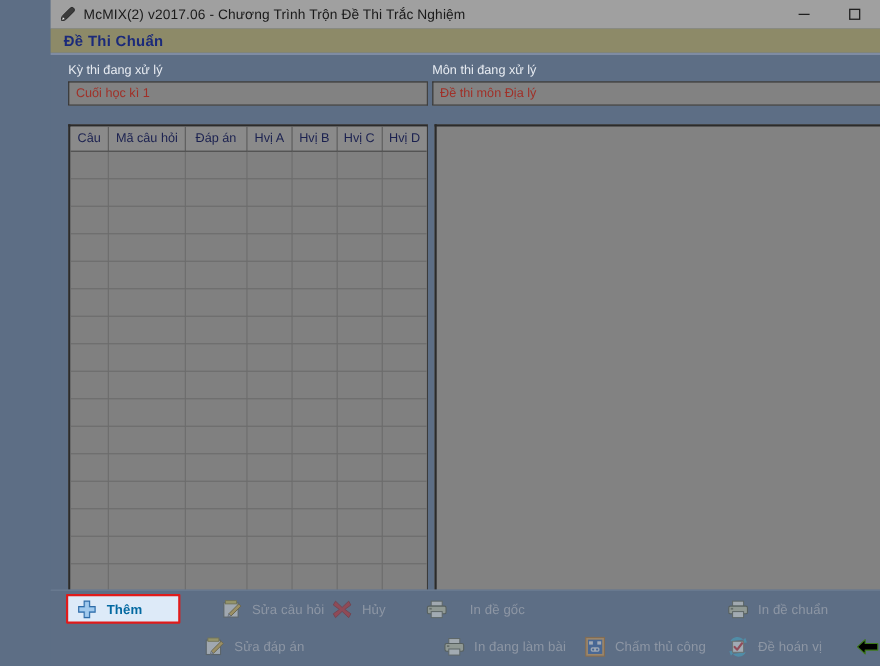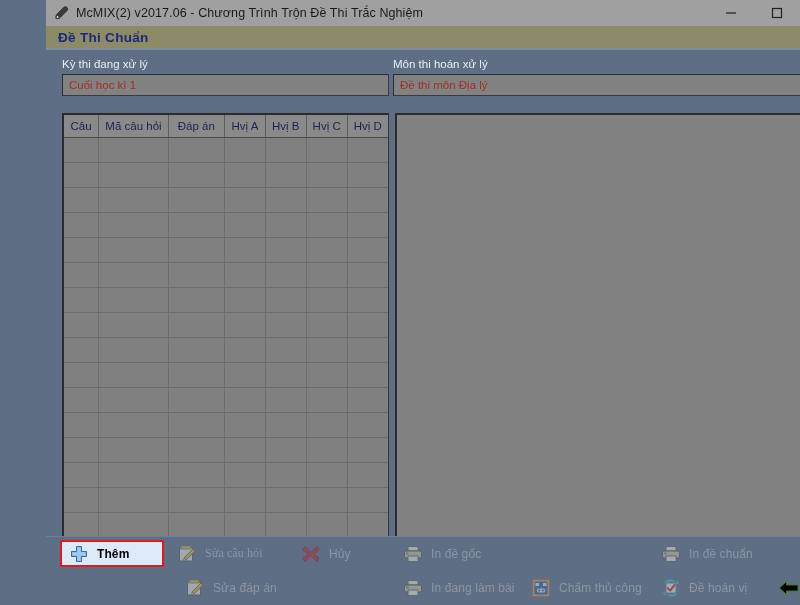--- a/index.html
+++ b/index.html
@@ -238,7 +238,7 @@
     <label class="field-label" id="kythi-label">Kỳ thi đang xử lý</label>
     <div class="textbox" id="kythi-box">Cuối học kì 1</div>
 
-    <label class="field-label" id="monthi-label">Môn thi hoán xử lý</label>
+    <label class="field-label" id="monthi-label">Môn thi đang xử lý</label>
     <div class="textbox" id="monthi-box">Đề thi môn Địa lý</div>
 
     <div class="grid-wrap">

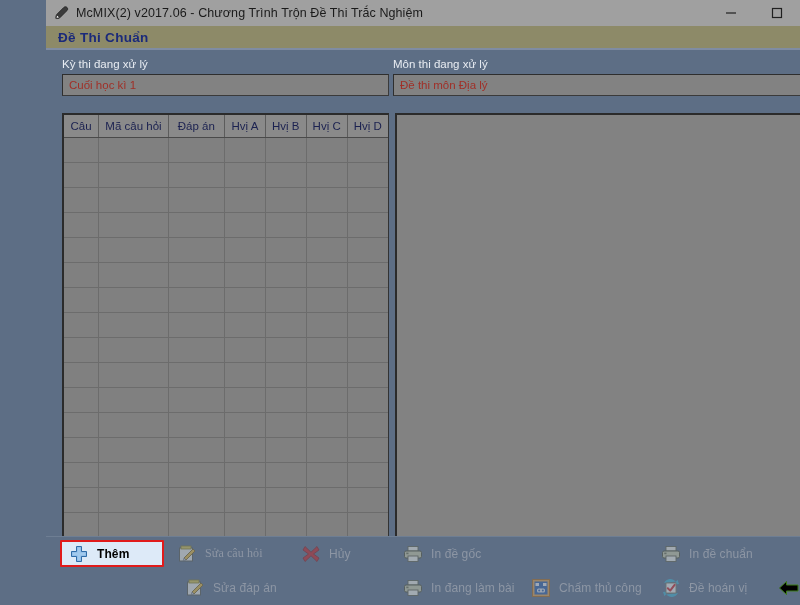--- a/index.html
+++ b/index.html
@@ -192,7 +192,7 @@
     border: 2px solid #e01b1b;
     border-radius: 1px;
   }
-  .tbtn.selected .lb { color: #000000; }
+  .tbtn.selected .lb { color: #0369a1; }
 </style>
 </head>
 <body>

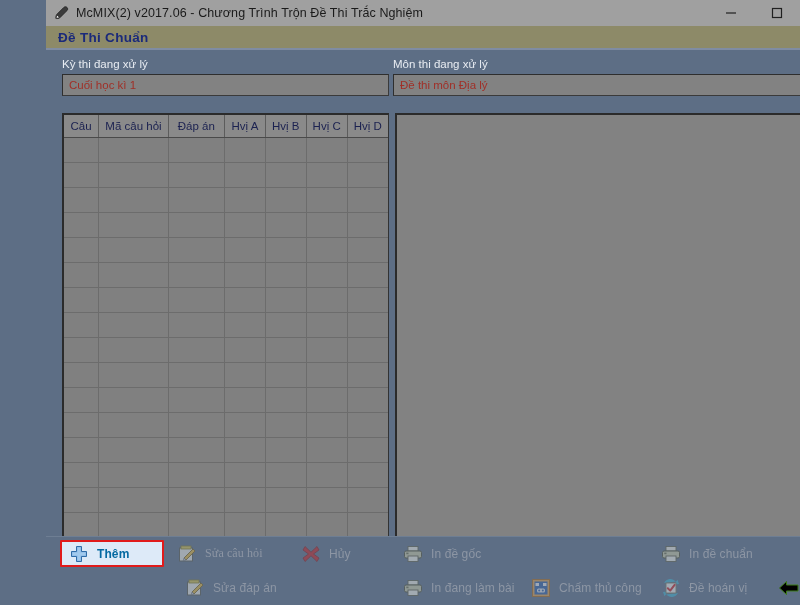--- a/index.html
+++ b/index.html
@@ -442,7 +442,7 @@
           </span>
           <span class="lb">Thêm</span>
         </div>
-        <div class="tbtn disabled" style="left: 124px; top: 3px; width: 110px; font-family: Liberation Serif, serif;">
+        <div class="tbtn disabled" style="left: 148px; top: 3px; width: 110px;">
           <span class="ic">
             <svg width="20" height="20" viewBox="0 0 20 20">
               <rect x="2.5" y="4" width="13" height="13" fill="#f2f0e6" stroke="#5a5a4a" stroke-width="1"></rect>

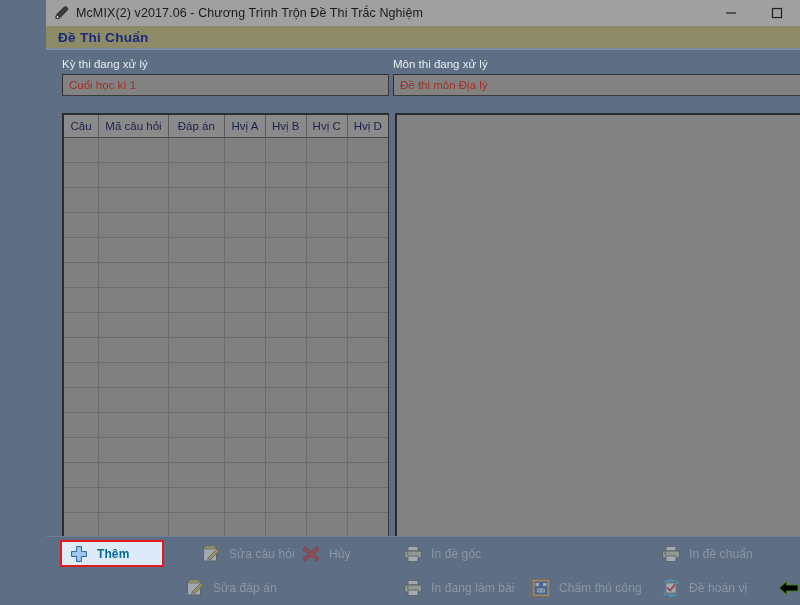--- a/index.html
+++ b/index.html
@@ -461,7 +461,7 @@
           </span>
           <span class="lb">Hủy</span>
         </div>
-        <div class="tbtn disabled" style="left: 350px; top: 3px; width: 110px;">
+        <div class="tbtn disabled" style="left: 334px; top: 3px; width: 110px; gap: 12px;">
           <span class="ic">
             <svg width="20" height="20" viewBox="0 0 20 20">
               <rect x="5" y="2.5" width="10" height="4.5" fill="#f4f2e4" stroke="#5c5c40" stroke-width="0.9"></rect>

